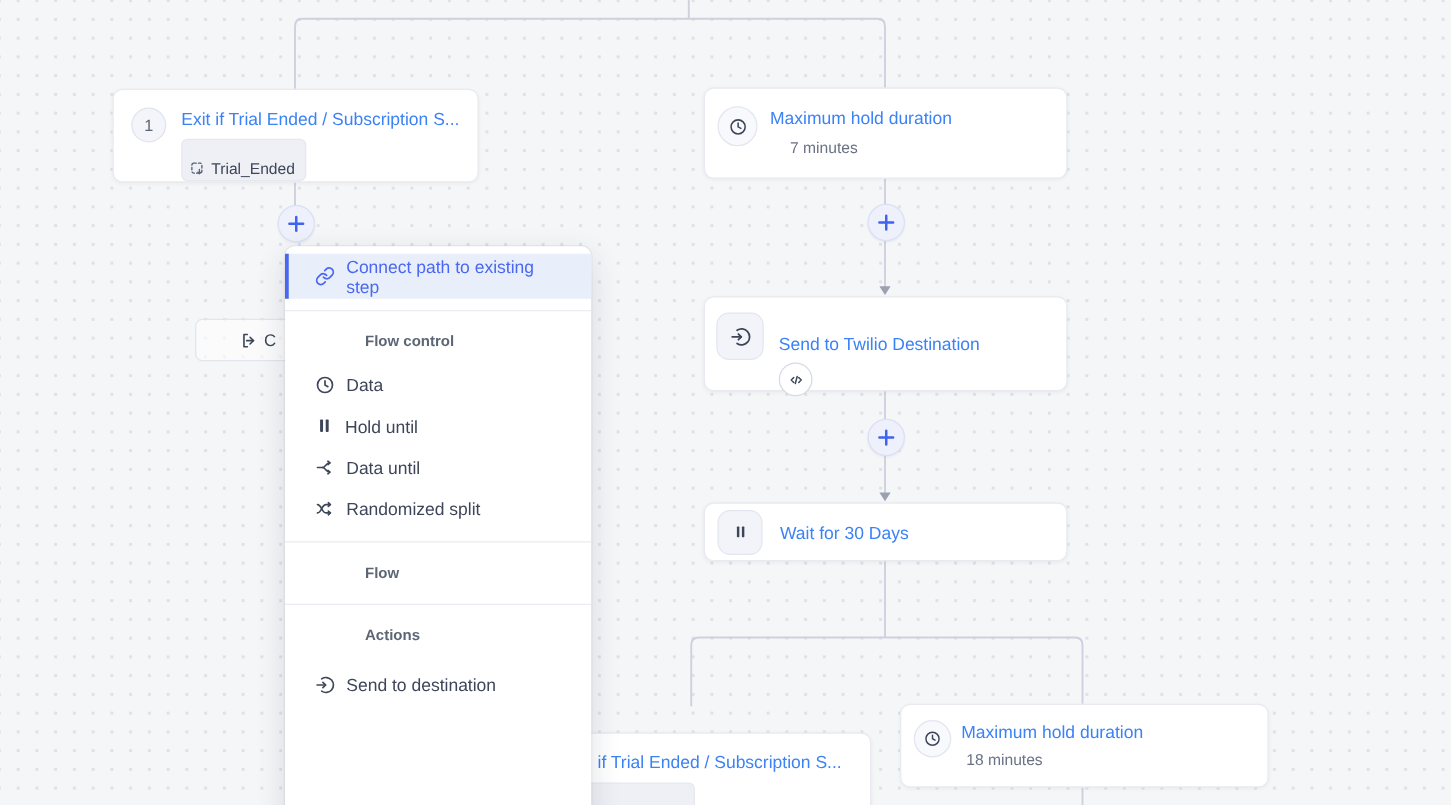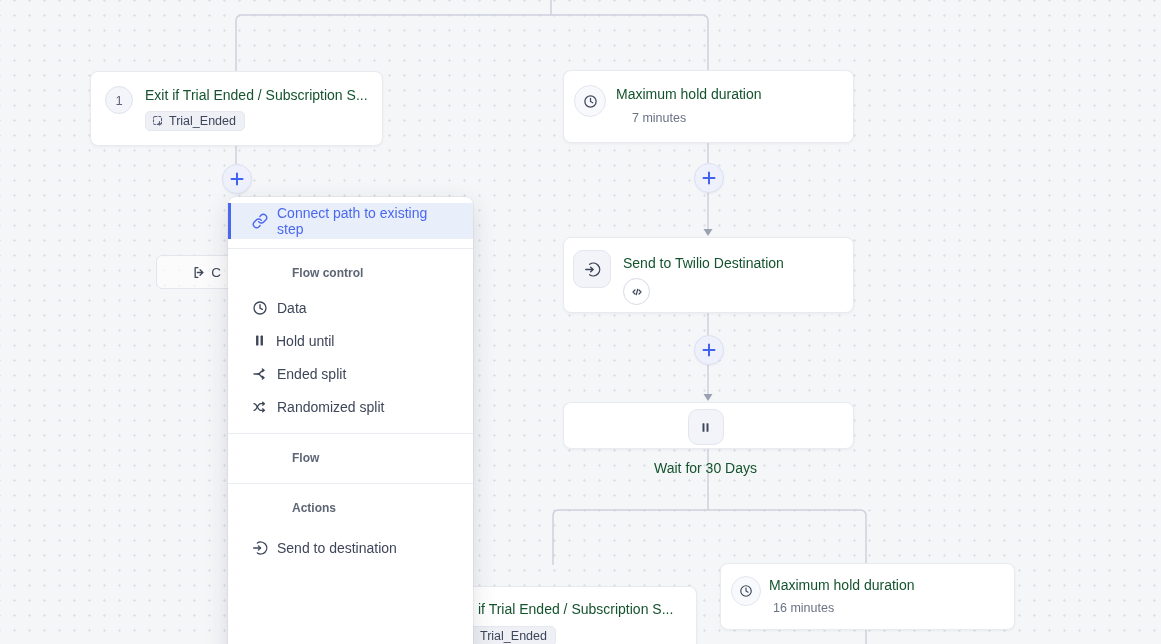--- a/index.html
+++ b/index.html
@@ -15,7 +15,7 @@
     position:absolute;background:#fff;border:1px solid #e8eaf0;border-radius:8px;
     box-shadow:0 1px 3px rgba(25,30,45,.05);z-index:2;box-sizing:border-box;
   }
-  .node-title{font-size:14px;color:#14532d;line-height:18px;white-space:nowrap;}
+  .node-title{font-size:14px;color:#3b82f6;line-height:18px;white-space:nowrap;}
   .node-sub{font-size:12.5px;color:#6a7285;margin-top:8px;}
   .row{display:flex;align-items:flex-start;}
   .num-badge{

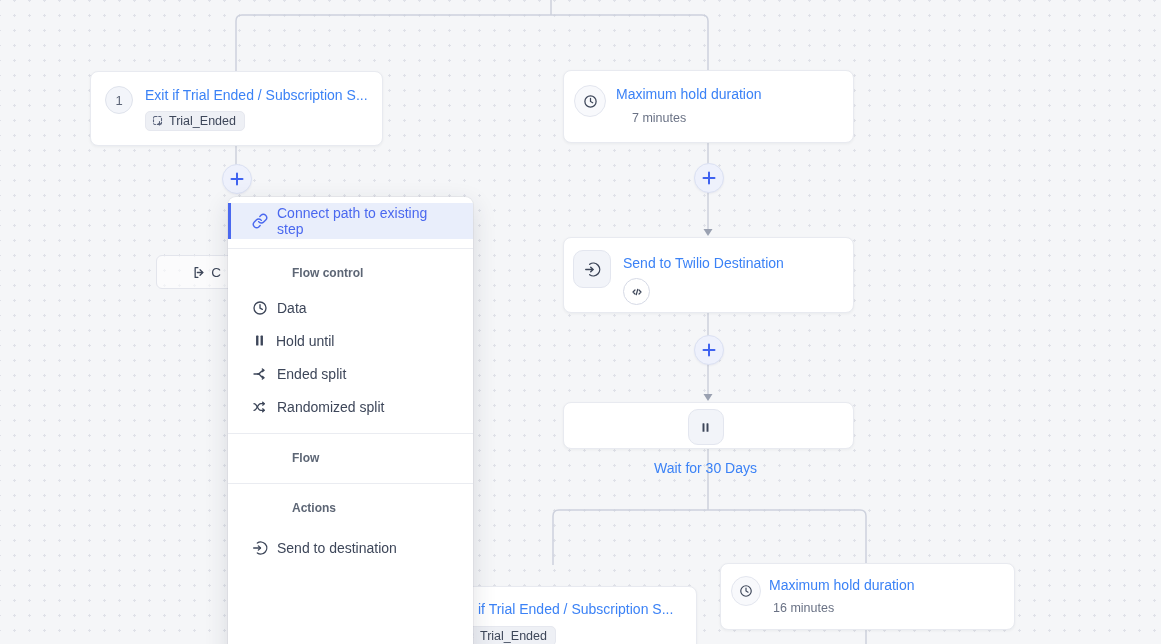--- a/index.html
+++ b/index.html
@@ -32,7 +32,7 @@
   }
   .tag{
     display:inline-flex;align-items:center;gap:5px;background:#eef0f5;border:1px solid #e6e8ef;
-    border-radius:5px;padding:2px 8px 2px 6px;font-size:12.5px;color:#3d4659;margin-top:7px;
+    border-radius:5px;padding:16px 8px 2px 6px;font-size:12.5px;color:#3d4659;margin-top:7px;
   }
   .code-badge{
     width:25px;height:25px;border-radius:50%;background:#fff;border:1px solid #d6dae6;

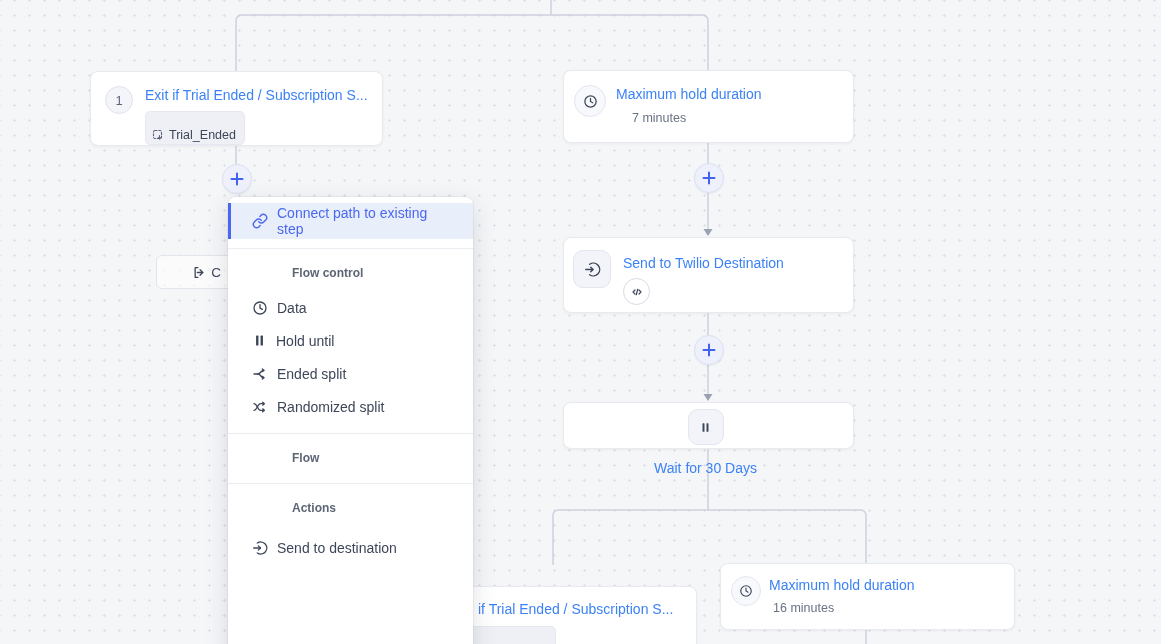--- a/index.html
+++ b/index.html
@@ -143,7 +143,7 @@
         </svg>
     </div>
     <div>
-      <div class="node-title" style="margin-top:4px;">Send to Twilio Destination</div>
+      <div class="node-title" style="margin-top:16px;">Send to Twilio Destination</div>
       <div class="code-badge">
         <svg width="12" height="12" viewBox="0 0 24 24" fill="none" stroke="currentColor" stroke-width="2.4" stroke-linecap="round" stroke-linejoin="round">
             <path d="M8 8 L4 12 L8 16"></path>

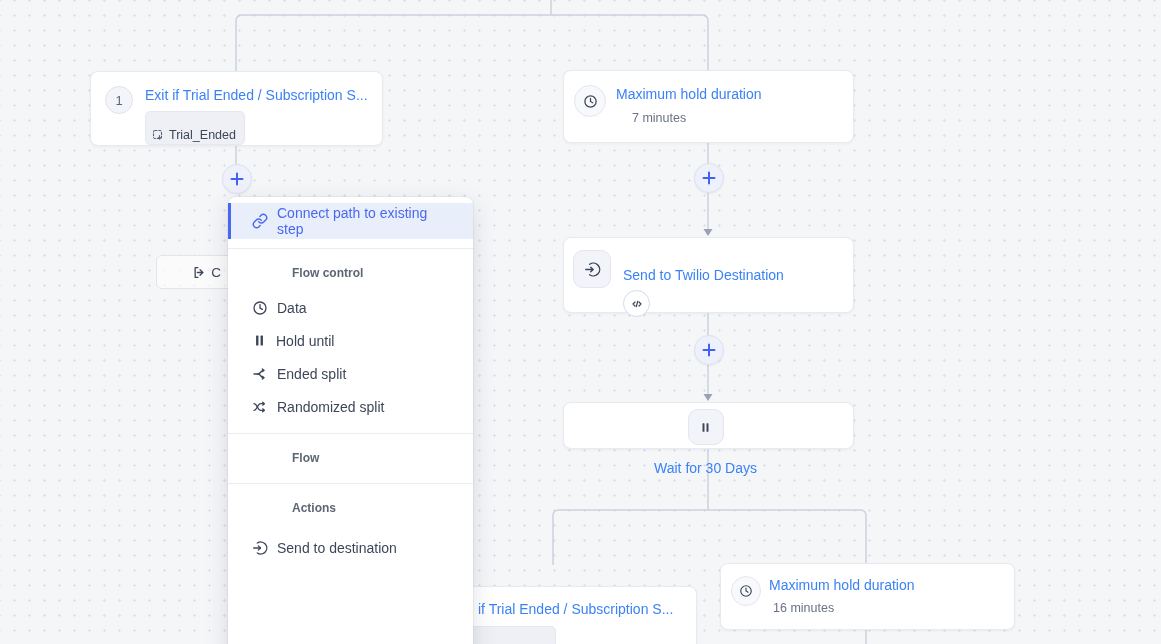--- a/index.html
+++ b/index.html
@@ -249,7 +249,7 @@
               <path d="M15.5 15.5 L18 17.5 L15.5 19.5" fill="none"></path>
             </svg>
         </span>
-        <span>Ended split</span>
+        <span>Data until</span>
       </div>
       <div class="menu-item">
         <span class="mi">

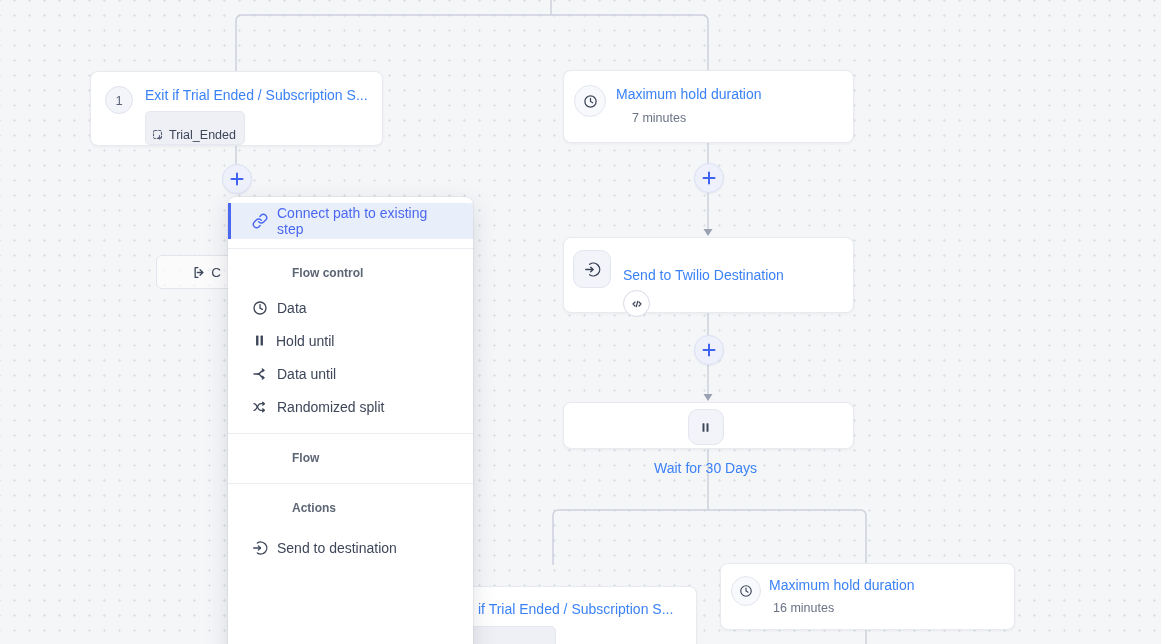--- a/index.html
+++ b/index.html
@@ -154,7 +154,7 @@
     </div>
   </div>
 
-  <div class="node row" style="left:563px;top:402px;width:291px;height:47px;padding:6px 16px 6px 10px;gap:14px;align-items:center;flex-direction:column;">
+  <div class="node row" style="left:563px;top:402px;width:291px;height:47px;padding:6px 16px 6px 10px;gap:14px;align-items:center;">
     <div class="sq-icon" style="width:34px;height:34px;">
       <svg width="13" height="13" viewBox="0 0 24 24" fill="currentColor">
           <rect x="6.5" y="4" width="3.6" height="16" rx="1"></rect>

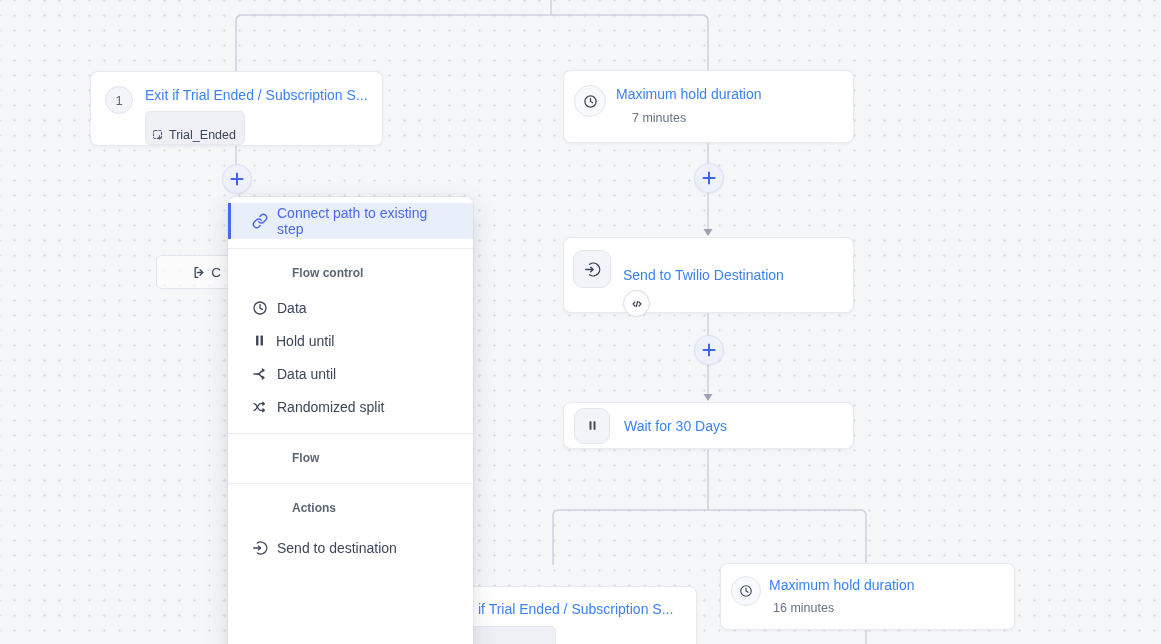--- a/index.html
+++ b/index.html
@@ -186,7 +186,7 @@
     </div>
     <div>
       <div class="node-title">Maximum hold duration</div>
-      <div class="node-sub" style="margin-left:4px;margin-top:7px;">16 minutes</div>
+      <div class="node-sub" style="margin-left:4px;margin-top:7px;">18 minutes</div>
     </div>
   </div>
 

